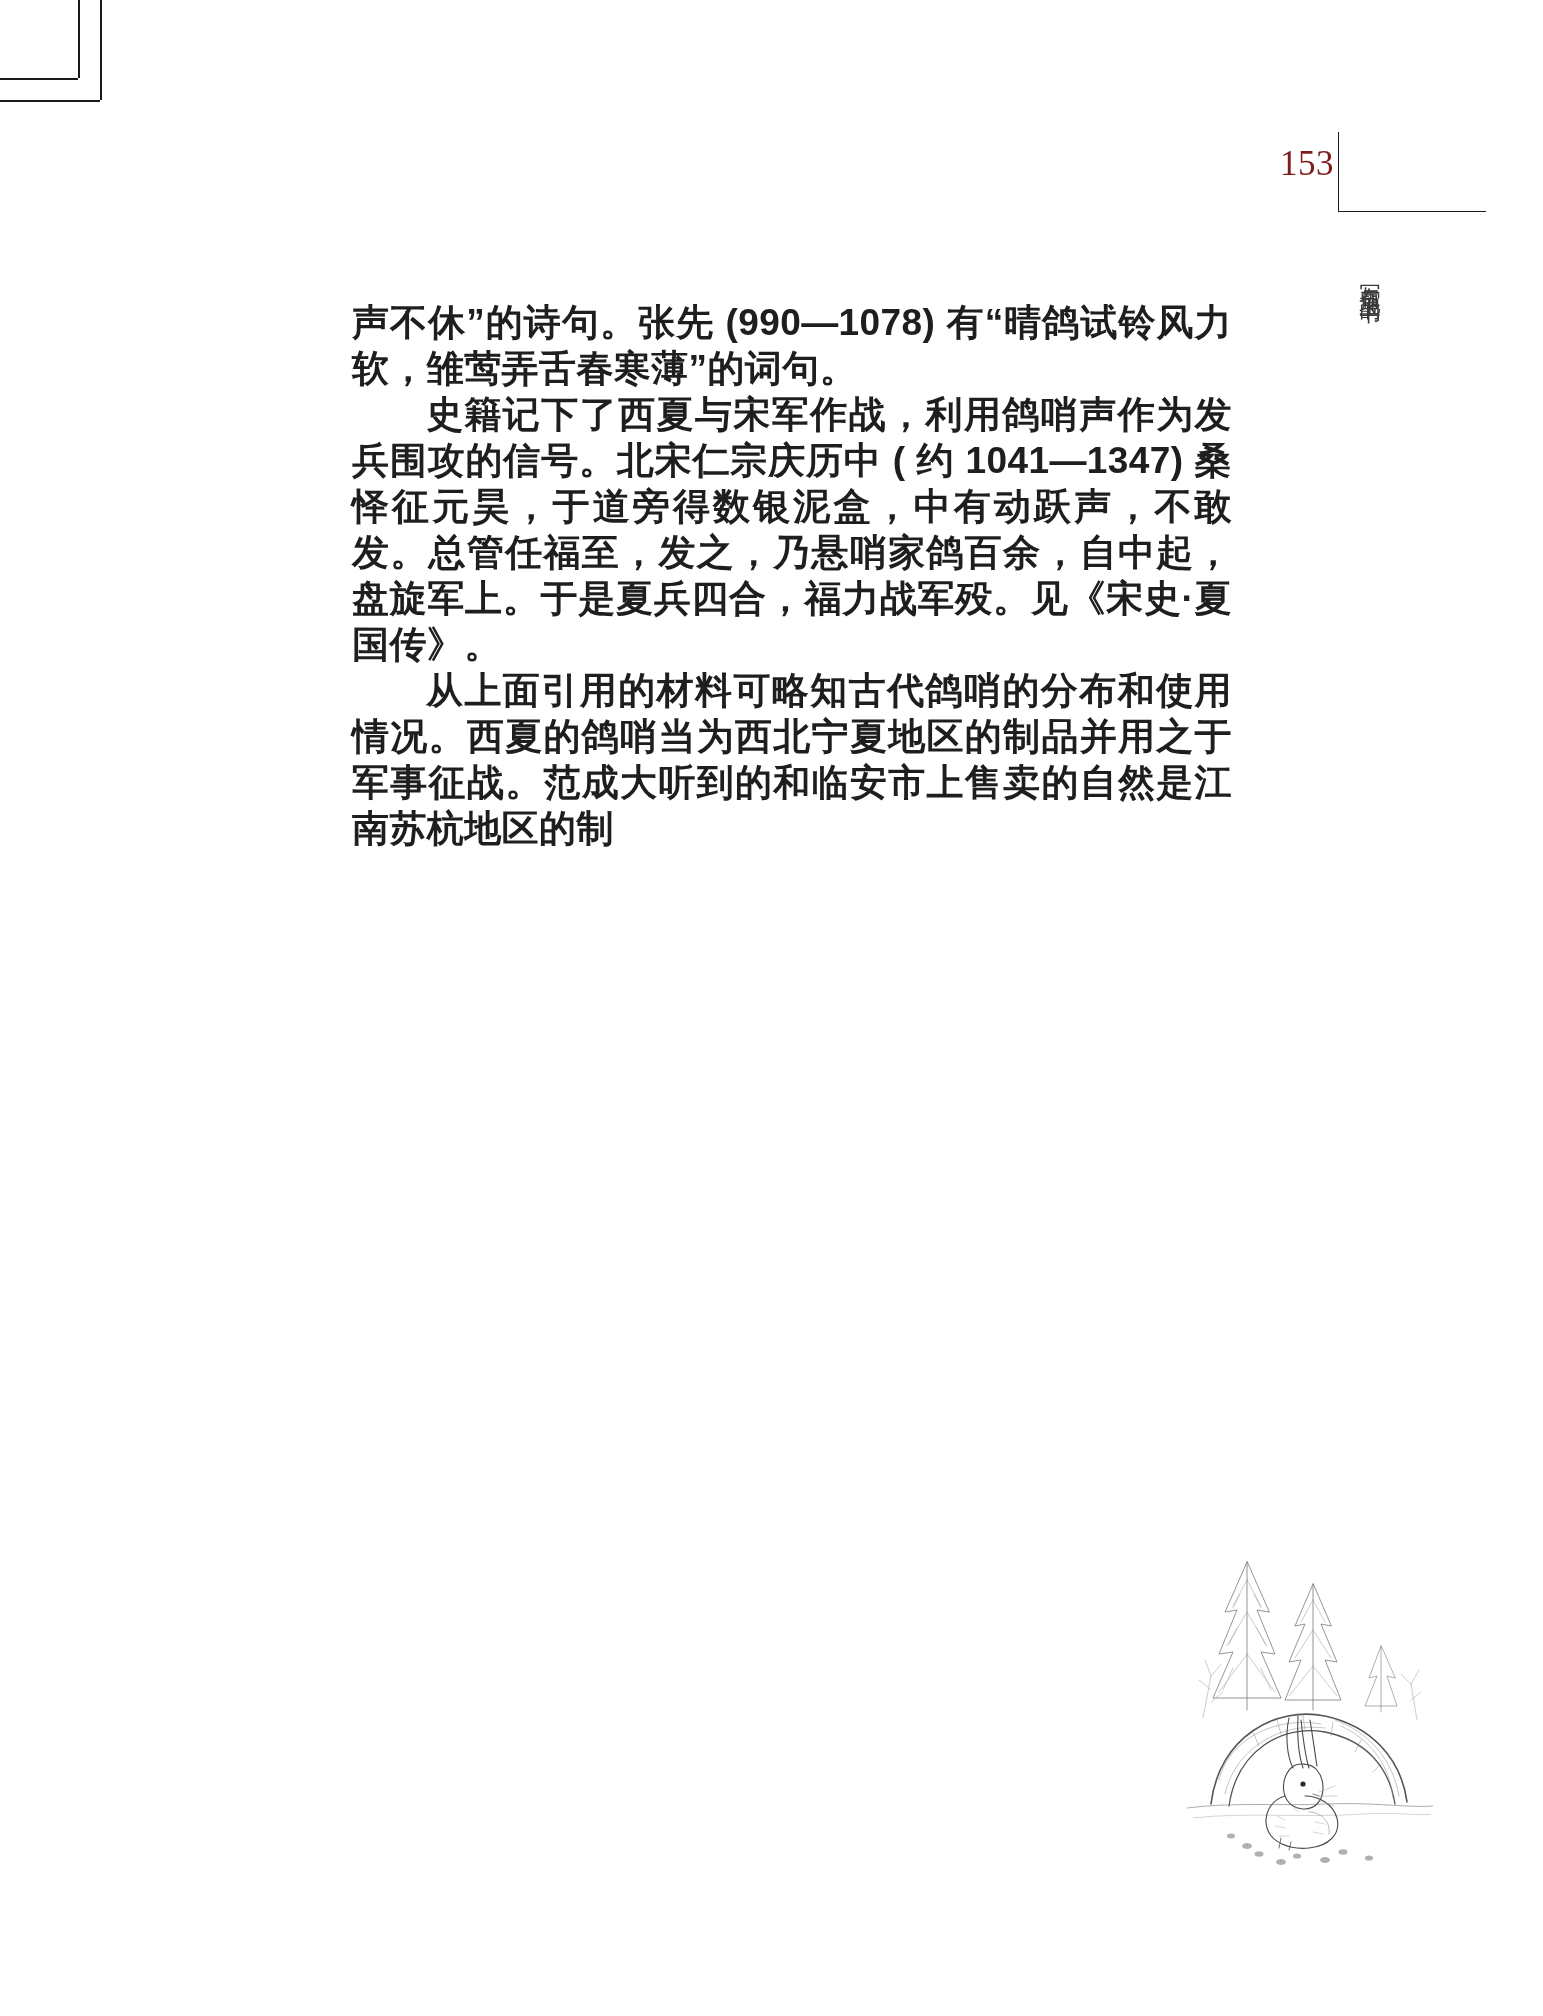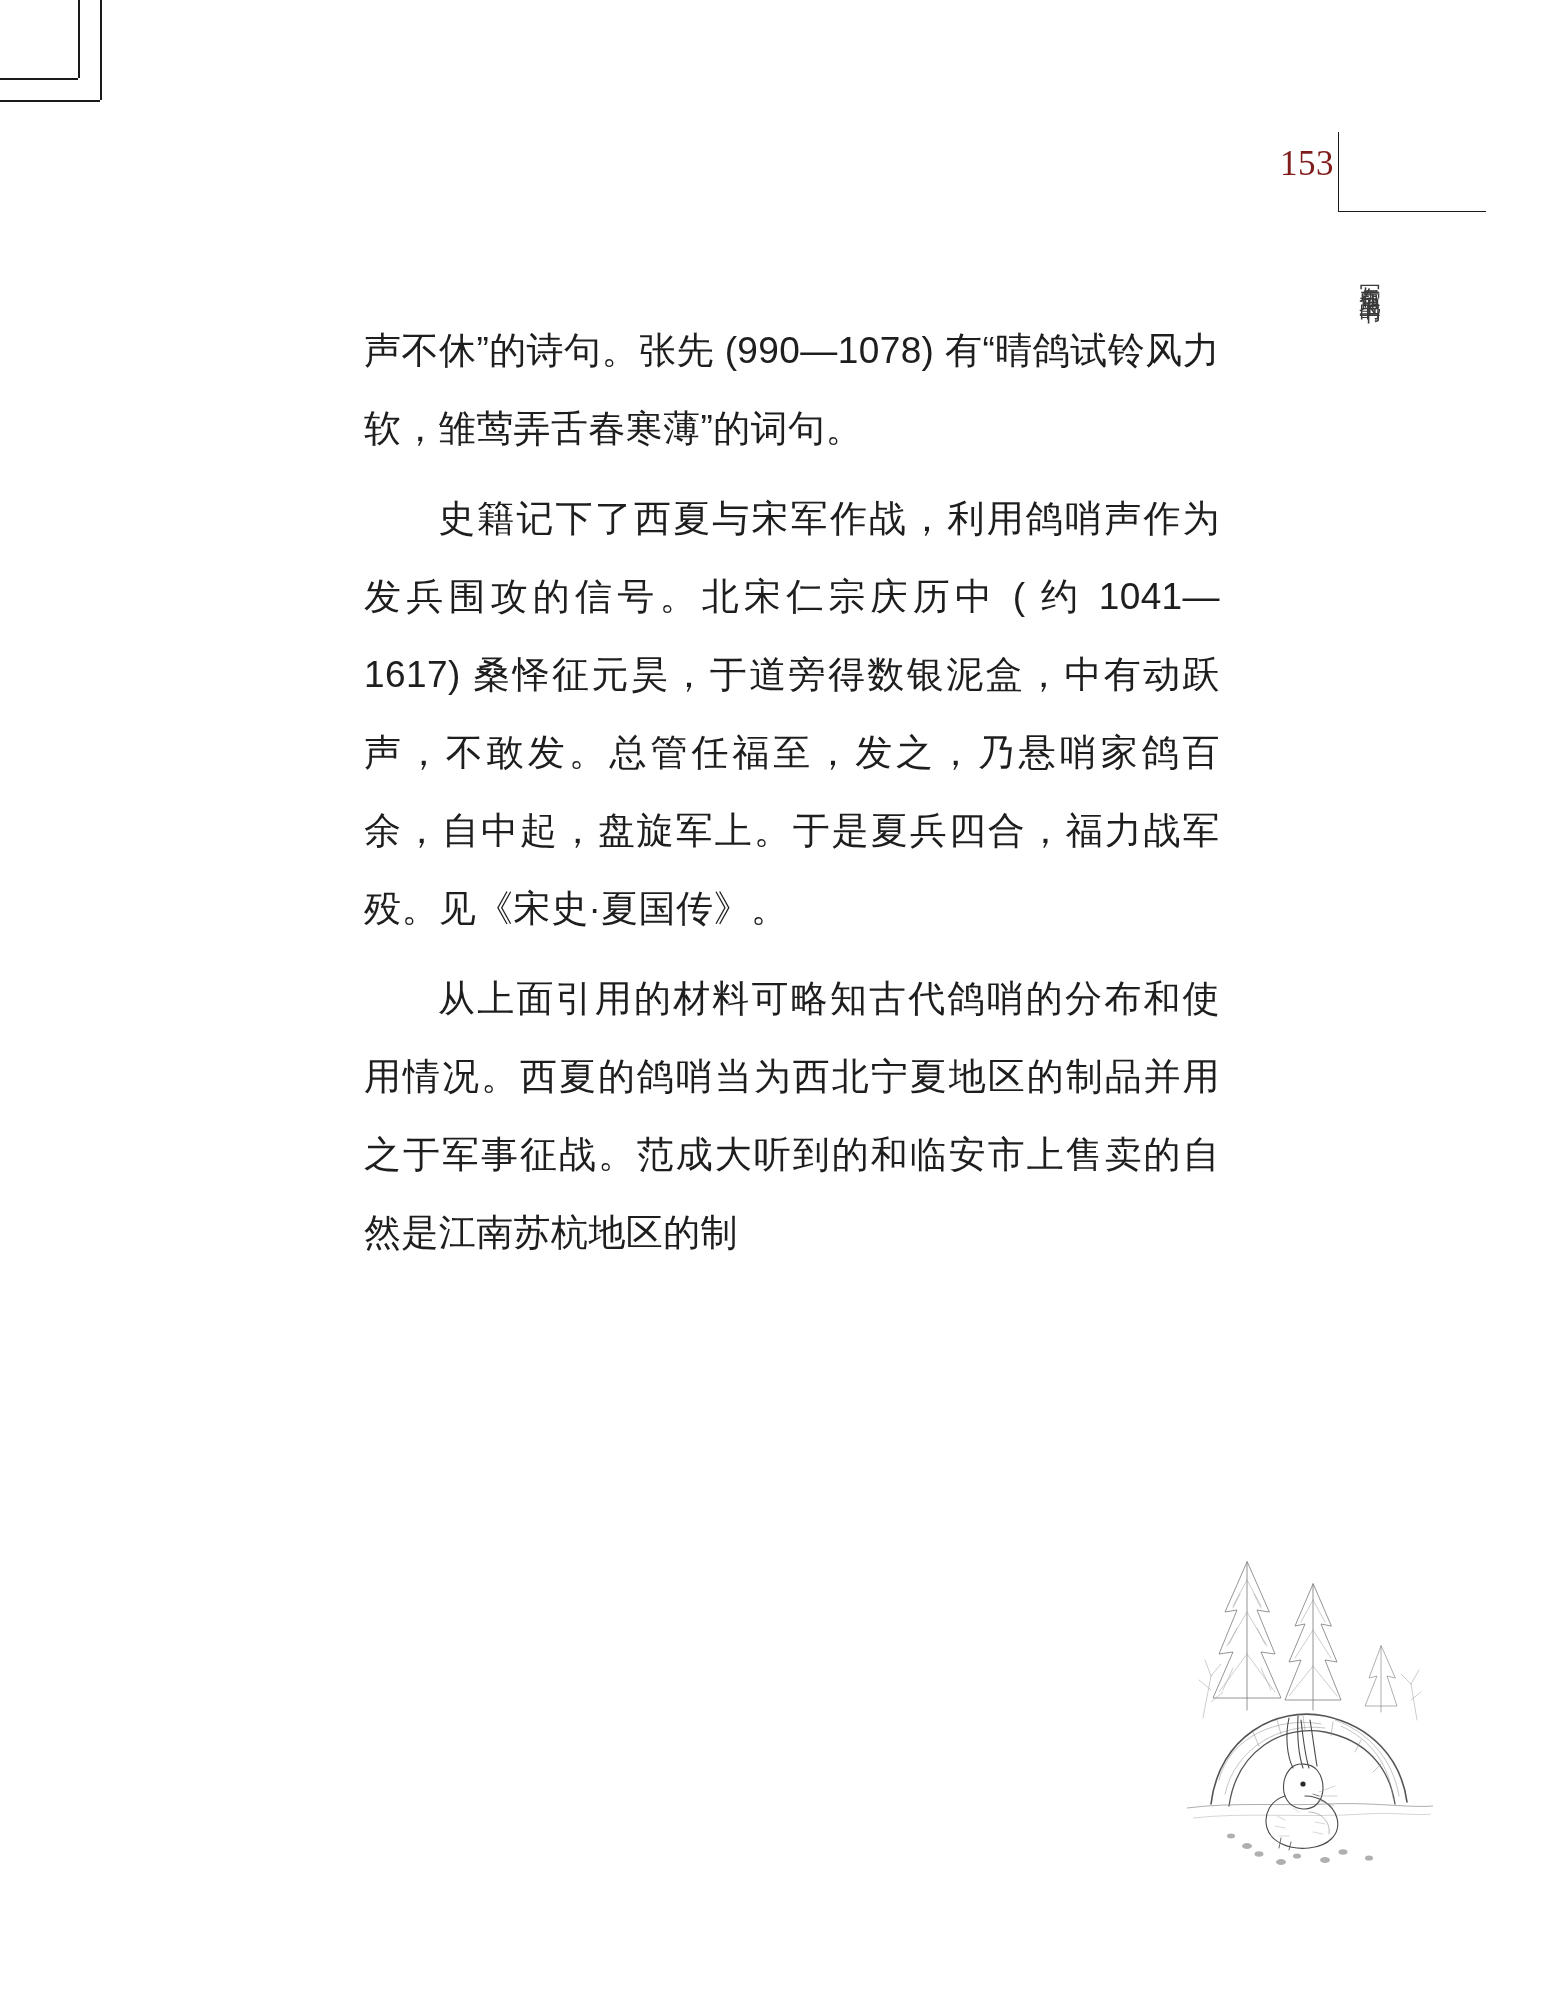--- a/index.html
+++ b/index.html
@@ -98,15 +98,15 @@
     width: 880px;
   }
   .para {
-    margin: 12px;
+    margin: 0;
     font-size: 37px;
-    line-height: 78px;
+    line-height: 46px;
     color: #1e1e1e;
     text-align: justify;
     text-justify: inter-character;
     letter-spacing: 0.4px;
     font-family: "Liberation Sans", "DejaVu Sans", sans-serif;
-    font-weight: 400;
+    font-weight: 700;
   }
   .para.indent { text-indent: 2em; }
   .para + .para { margin-top: 0; }

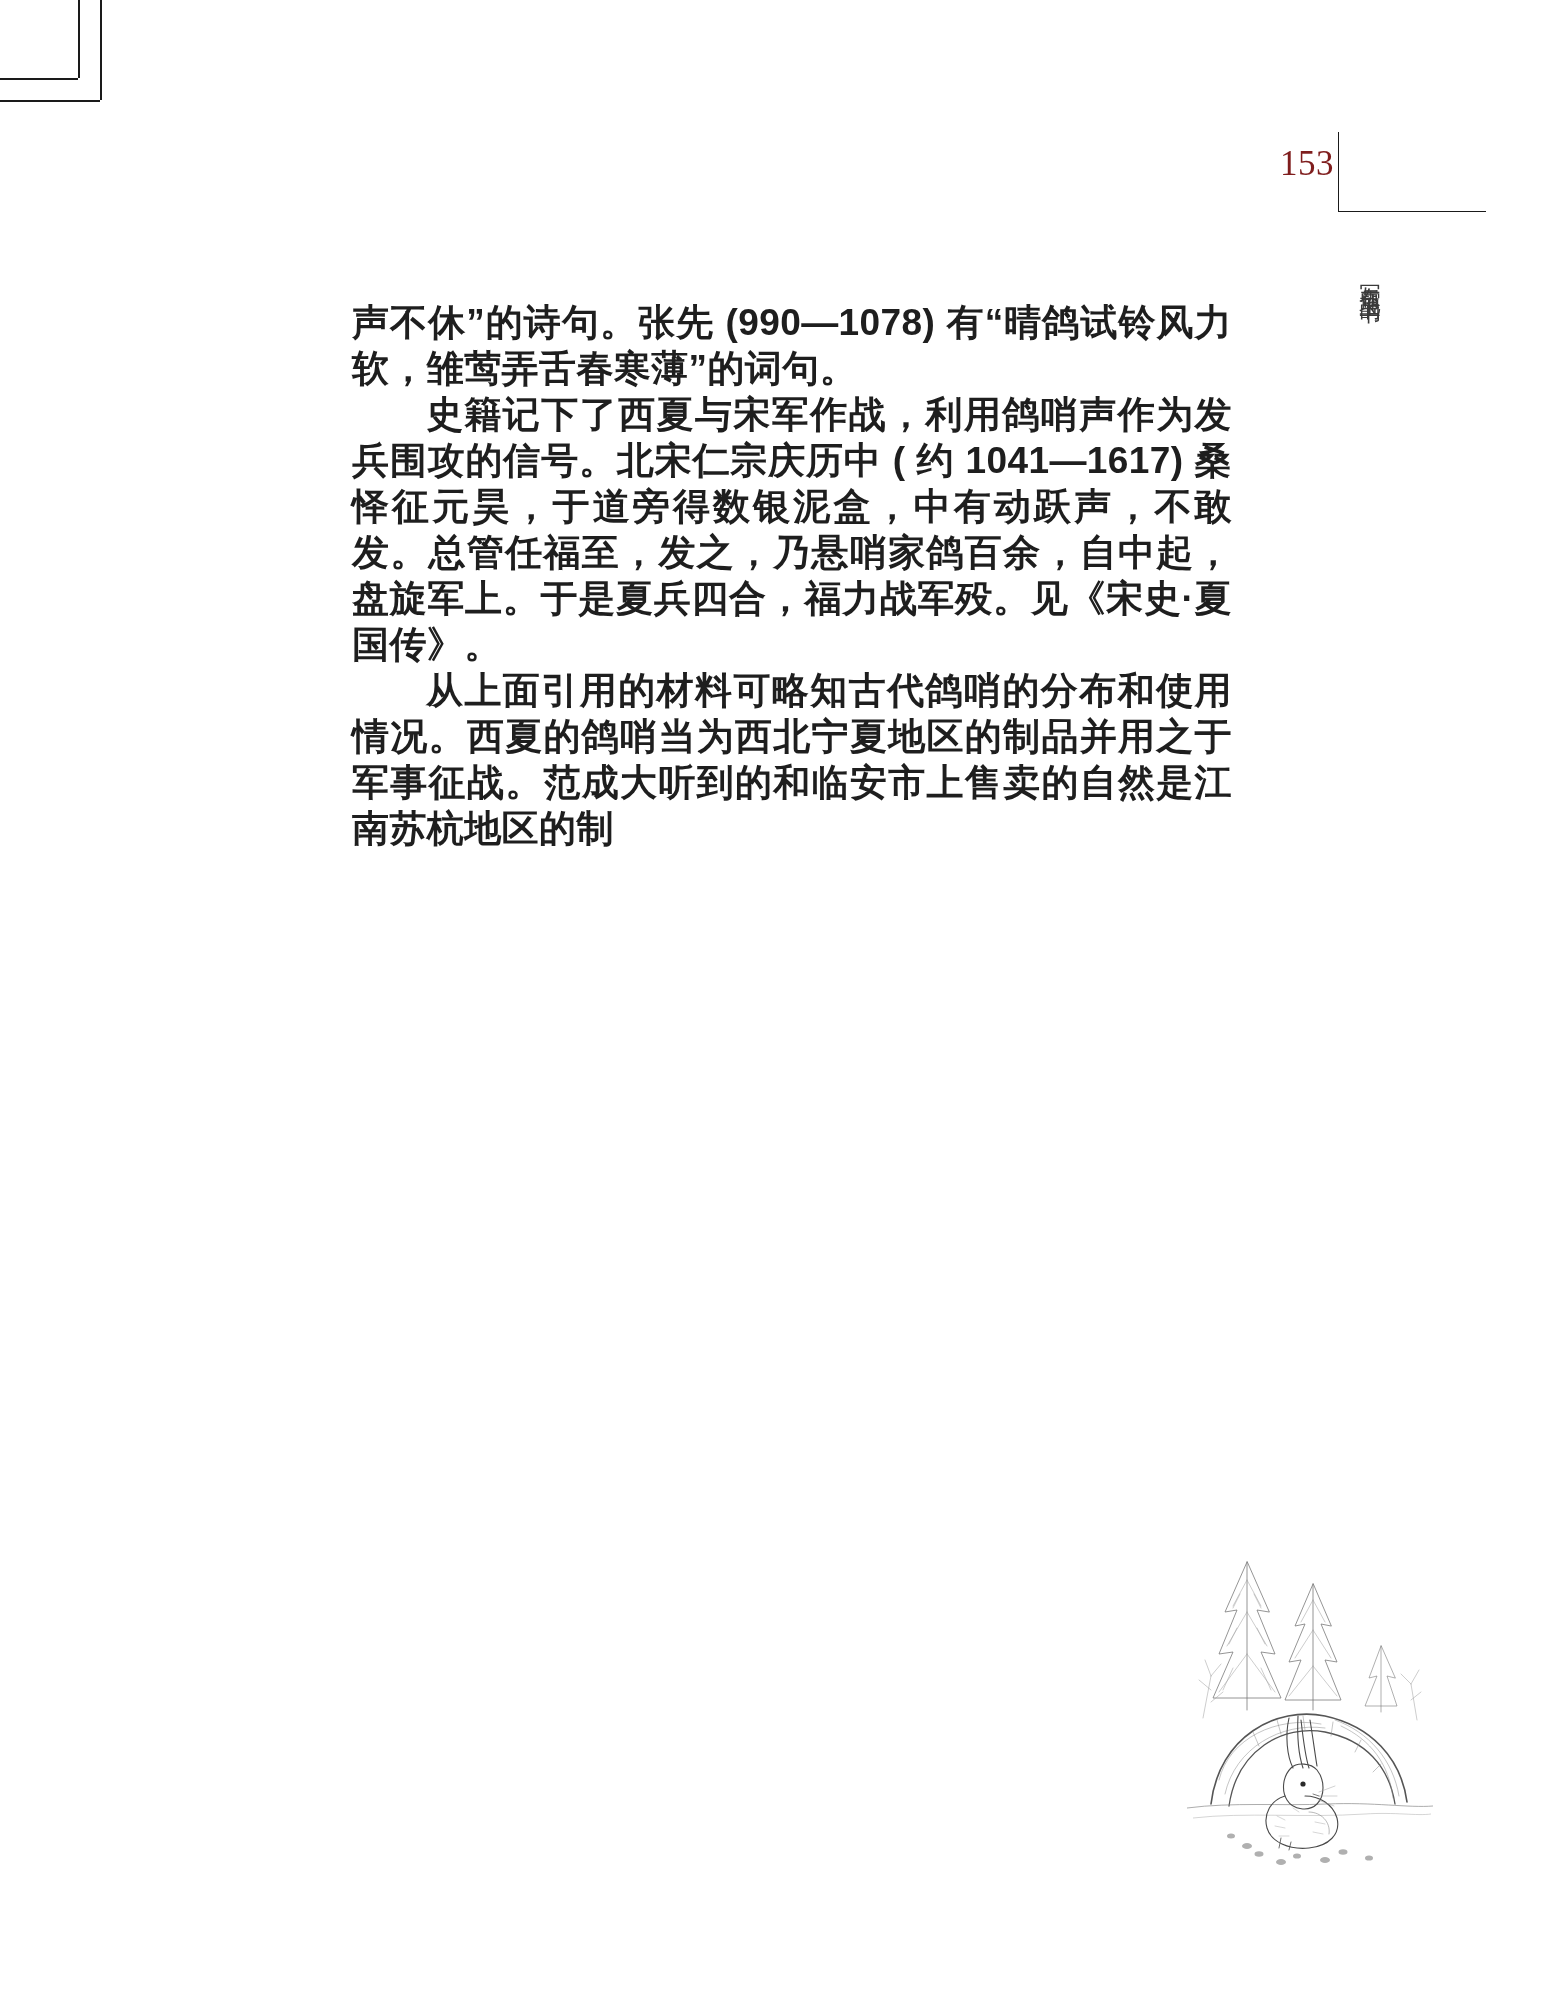--- a/index.html
+++ b/index.html
@@ -152,7 +152,7 @@
 
   <div class="text-col">
     <p class="para">声不休”的诗句。张先 (990—1078) 有“晴鸽试铃风力软，雏莺弄舌春寒薄”的词句。</p>
-    <p class="para indent">史籍记下了西夏与宋军作战，利用鸽哨声作为发兵围攻的信号。北宋仁宗庆历中 ( 约 1041—1617) 桑怿征元昊，于道旁得数银泥盒，中有动跃声，不敢发。总管任福至，发之，乃悬哨家鸽百余，自中起，盘旋军上。于是夏兵四合，福力战军殁。见《宋史·夏国传》。</p>
+    <p class="para indent">史籍记下了西夏与宋军作战，利用鸽哨声作为发兵围攻的信号。北宋仁宗庆历中 ( 约 1041—1347) 桑怿征元昊，于道旁得数银泥盒，中有动跃声，不敢发。总管任福至，发之，乃悬哨家鸽百余，自中起，盘旋军上。于是夏兵四合，福力战军殁。见《宋史·夏国传》。</p>
     <p class="para indent">从上面引用的材料可略知古代鸽哨的分布和使用情况。西夏的鸽哨当为西北宁夏地区的制品并用之于军事征战。范成大听到的和临安市上售卖的自然是江南苏杭地区的制</p>
   </div>
 

